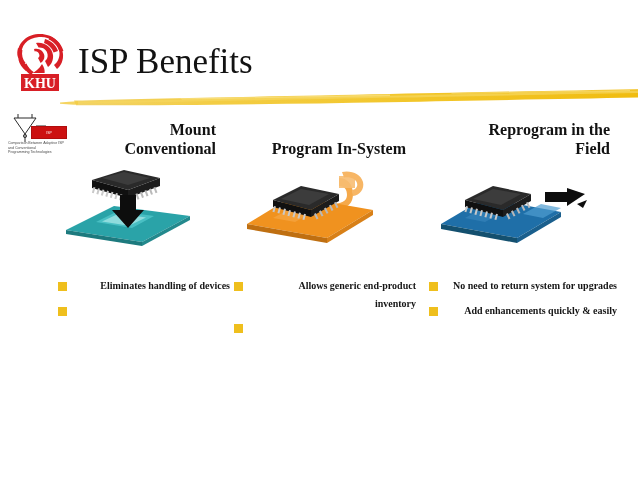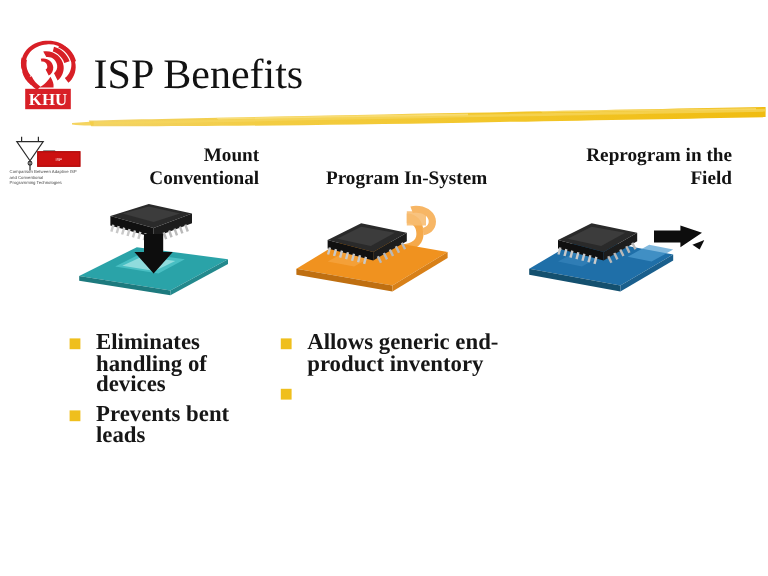--- a/index.html
+++ b/index.html
@@ -79,9 +79,10 @@
   }
   .bullet .txt{
     display:block;
-    font-size:19px;font-weight:bold;color:#161616;
+    font-size:10px;font-weight:bold;color:#161616;
     font-family:"Liberation Serif", serif;
     line-height:17.5px;
+    text-align:right;
   }
 </style>
 </head>

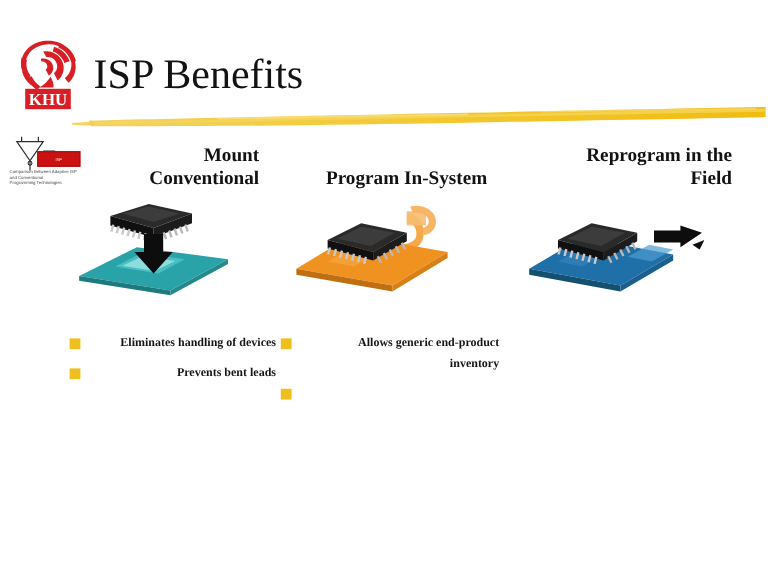--- a/index.html
+++ b/index.html
@@ -306,6 +306,10 @@
   </div>
 
   <div class="bulcol b3">
+    <div class="bullet">
+      <span class="sq"></span>
+      <span class="txt">No need to return system for upgrades</span>
+    </div>
   </div>
 
 </div>

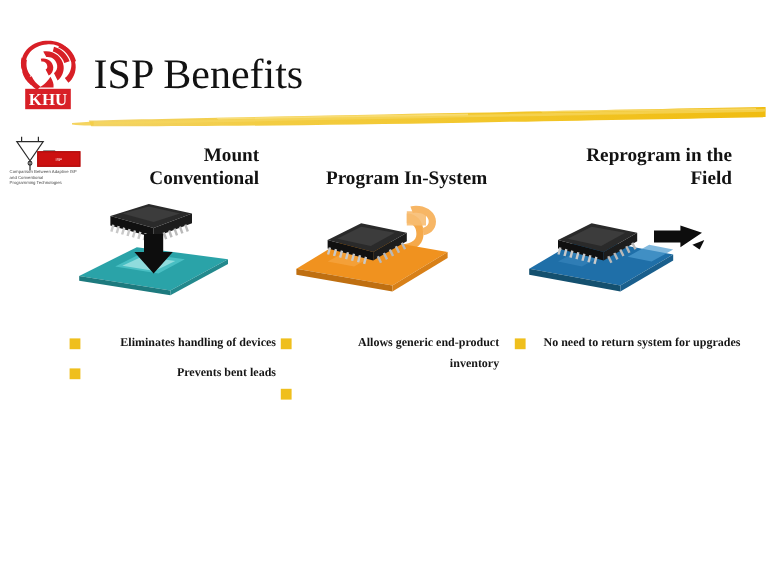--- a/index.html
+++ b/index.html
@@ -291,7 +291,6 @@
     </div>
     <div class="bullet">
       <span class="sq"></span>
-      <span class="txt">Prevents bent leads</span>
     </div>
   </div>
 

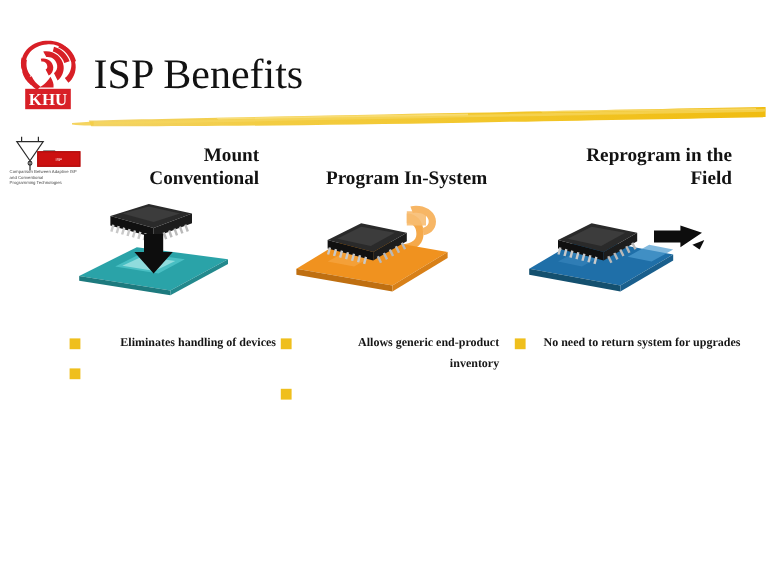--- a/index.html
+++ b/index.html
@@ -309,6 +309,10 @@
       <span class="sq"></span>
       <span class="txt">No need to return system for upgrades</span>
     </div>
+    <div class="bullet">
+      <span class="sq"></span>
+      <span class="txt">Add enhancements quickly &amp; easily</span>
+    </div>
   </div>
 
 </div>

